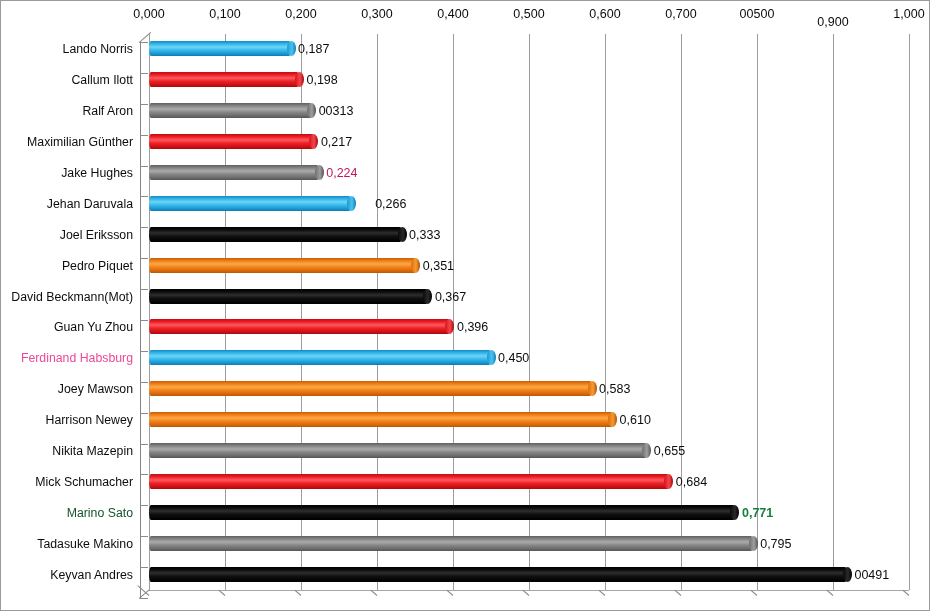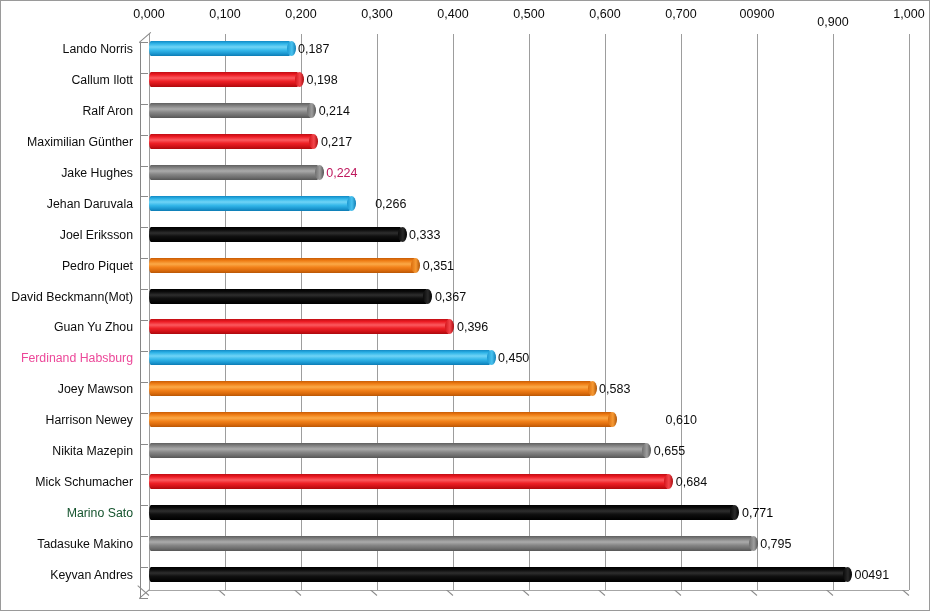--- a/index.html
+++ b/index.html
@@ -224,7 +224,7 @@
       <div class="x-tick-label" style="left: 528px;">0,500</div>
       <div class="x-tick-label" style="left: 604px;">0,600</div>
       <div class="x-tick-label" style="left: 680px;">0,700</div>
-      <div class="x-tick-label" style="left: 756px;">00900</div>
+      <div class="x-tick-label" style="left: 756px;">00500</div>
       <div class="x-tick-label" style="left: 832px; margin-top: 8px;">0,900</div>
       <div class="x-tick-label" style="left: 908px;">1,000</div>
     </div>

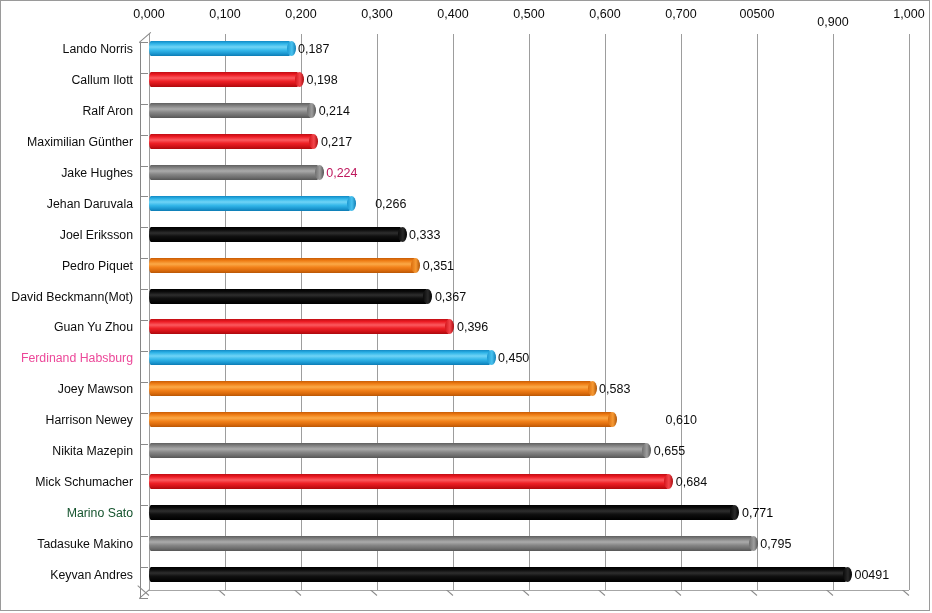--- a/index.html
+++ b/index.html
@@ -314,7 +314,7 @@
       <div class="bar-row" style="top: 62.2222px; width: 760px;">
         <div class="bar c-gray" style="width: 162.64px;"></div>
         <div class="bar-cap cap-gray" style="left: 158.14px;"></div>
-        <div class="bar-label" style="left: 169.64px; color: rgb(13, 13, 13);">0,214</div>
+        <div class="bar-label" style="left: 169.64px; color: rgb(13, 13, 13);">00313</div>
       </div>
       <div class="bar-row" style="top: 93.1111px; width: 760px;">
         <div class="bar c-red" style="width: 164.92px;"></div>

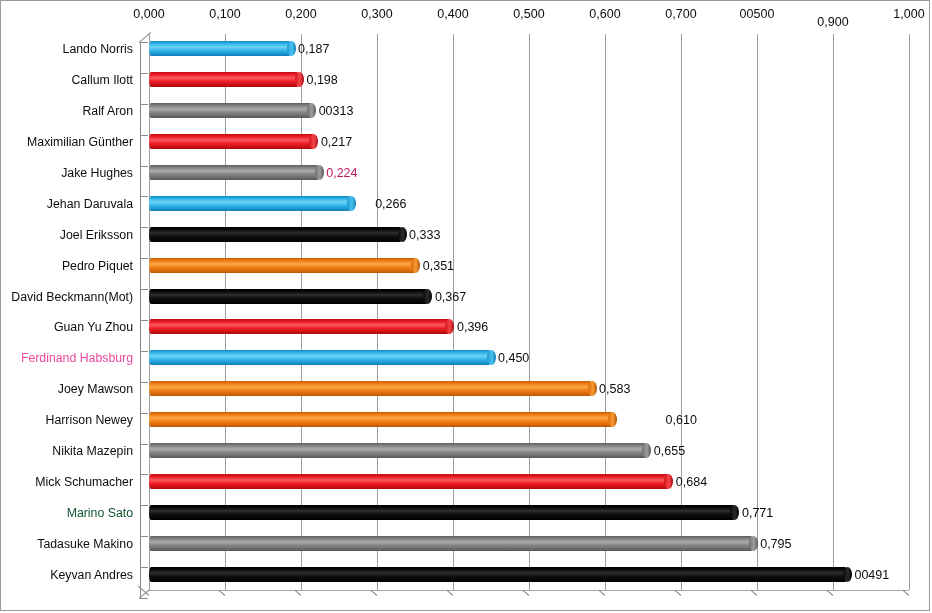--- a/index.html
+++ b/index.html
@@ -364,7 +364,7 @@
       <div class="bar-row" style="top: 371.111px; width: 760px;">
         <div class="bar c-orange" style="width: 463.6px;"></div>
         <div class="bar-cap cap-orange" style="left: 459.1px;"></div>
-        <div class="bar-label" style="left: 470.6px; color: rgb(13, 13, 13); margin-left: 46px;">0,610</div>
+        <div class="bar-label" style="left: 470.6px; color: rgb(13, 13, 13);">0,610</div>
       </div>
       <div class="bar-row" style="top: 402px; width: 760px;">
         <div class="bar c-gray" style="width: 497.8px;"></div>

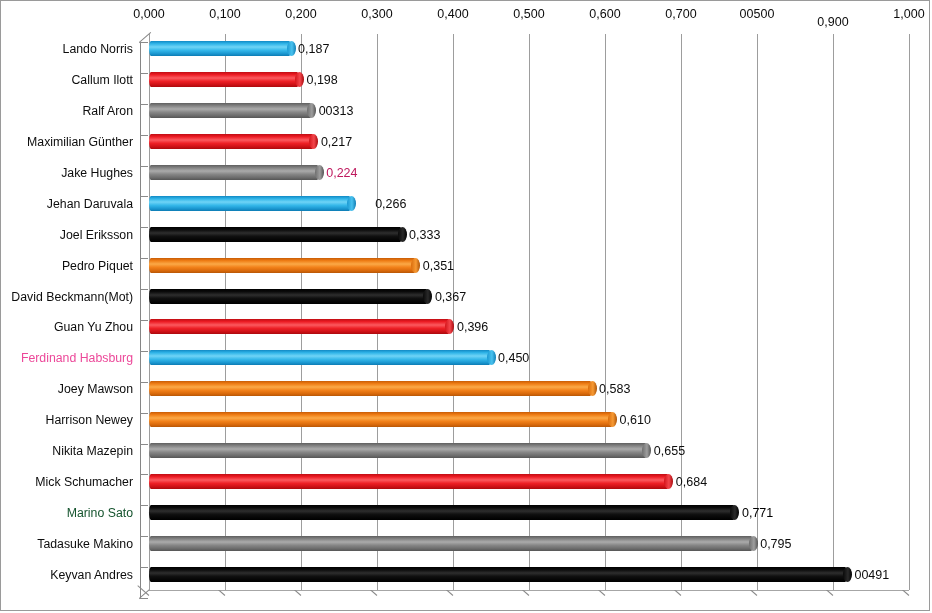--- a/index.html
+++ b/index.html
@@ -379,7 +379,7 @@
       <div class="bar-row" style="top: 463.778px; width: 760px;">
         <div class="bar c-black" style="width: 585.96px;"></div>
         <div class="bar-cap cap-black" style="left: 581.46px;"></div>
-        <div class="bar-label" style="left: 592.96px; color: #000000;">0,771</div>
+        <div class="bar-label" style="left: 592.96px; color: #15803d; font-weight: bold;">0,771</div>
       </div>
       <div class="bar-row" style="top: 494.667px; width: 760px;">
         <div class="bar c-gray" style="width: 604.2px;"></div>

